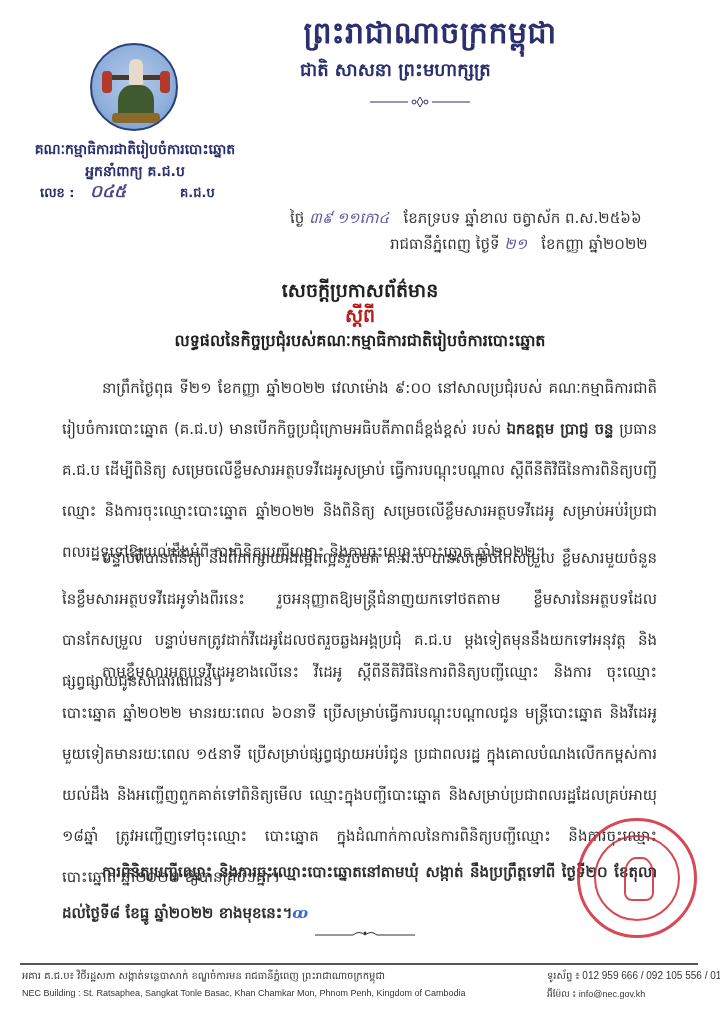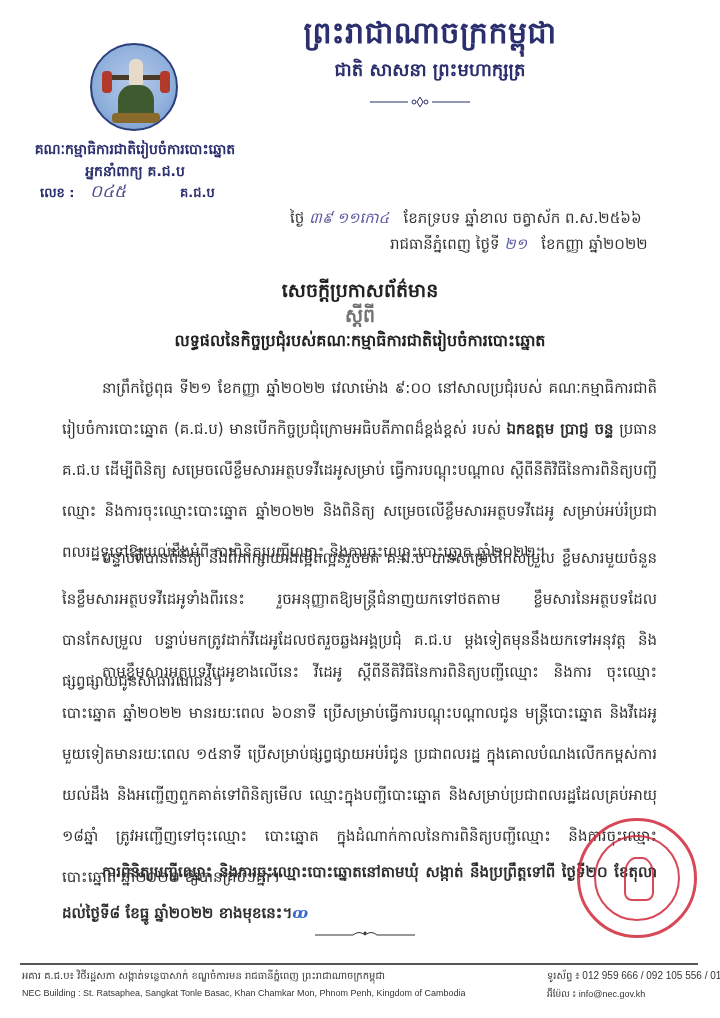--- a/index.html
+++ b/index.html
@@ -13,7 +13,7 @@
       font-size: 30px; font-weight: bold; color: #2b2f6e; letter-spacing: 0.5px;
     }
     .kingdom-motto {
-      left: 300px; top: 58px; width: 260px; text-align: center;
+      left: 300px; top: 58px; width: 260px; text-align: left;
       font-size: 18px; font-weight: bold; color: #2b2f6e;
     }
     .ornament-top {

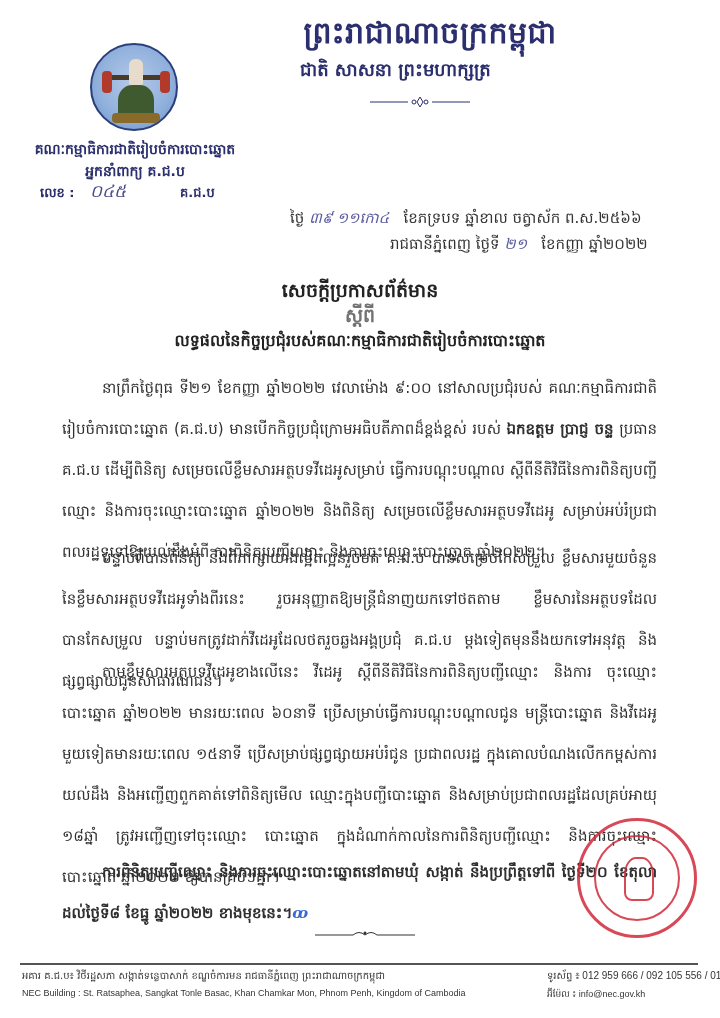--- a/index.html
+++ b/index.html
@@ -54,7 +54,7 @@
     }
     .ref-row { left: 40px; top: 184px; width: 200px; height: 20px; font-size: 13px; color: #2b2f6e; font-weight: bold; }
     .ref-label { position: absolute; left: 0; top: 0; }
-    .ref-number { position: absolute; left: 50px; top: -4px; font-style: italic; font-size: 17px; color: #4a4a8a; font-weight: normal; font-family: "DejaVu Serif", serif; }
+    .ref-number { position: absolute; left: 50px; top: -4px; font-style: italic; font-size: 17px; color: #4a4a8a; font-weight: bold; font-family: "DejaVu Serif", serif; }
     .ref-suffix { position: absolute; left: 140px; top: 0; }
     .date-lunar {
       left: 290px; top: 208px; width: 420px; font-size: 15px; color: #333;

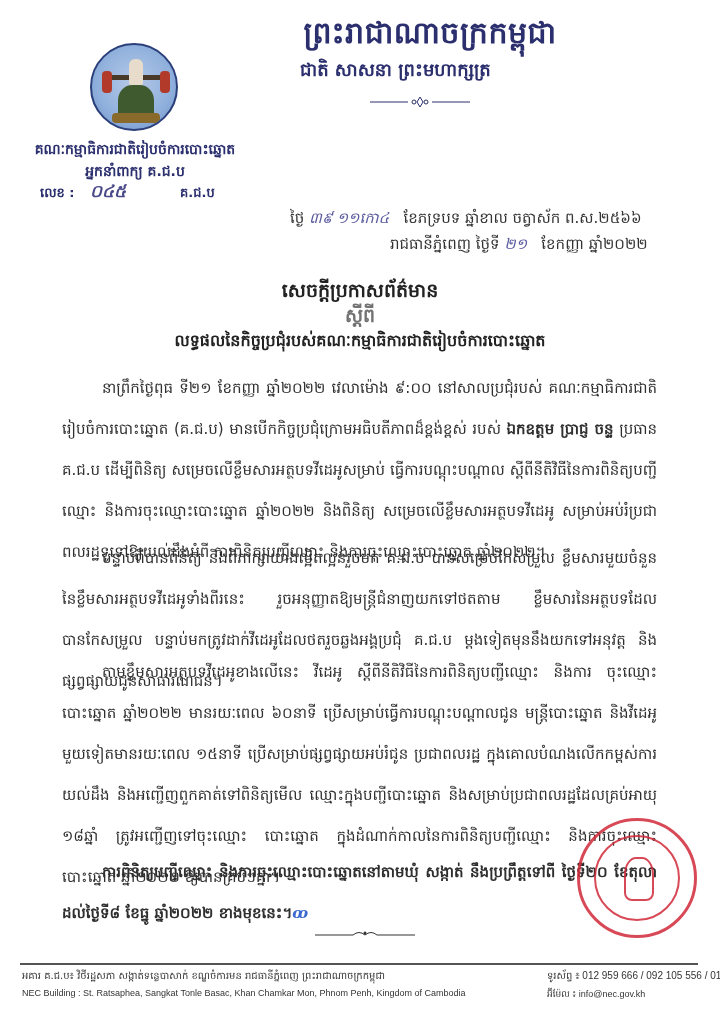--- a/index.html
+++ b/index.html
@@ -68,7 +68,7 @@
       left: 60px; top: 278px; width: 600px; text-align: center; font-size: 19px; font-weight: bold; color: #222;
     }
     .doc-about {
-      left: 60px; top: 303px; width: 600px; text-align: center; font-size: 19px; font-weight: bold; color: #737373;
+      left: 60px; top: 303px; width: 600px; text-align: center; font-size: 19px; font-weight: bold; color: #b91c1c;
     }
     .doc-subject {
       left: 60px; top: 330px; width: 600px; text-align: center; font-size: 16px; font-weight: bold; color: #222;

